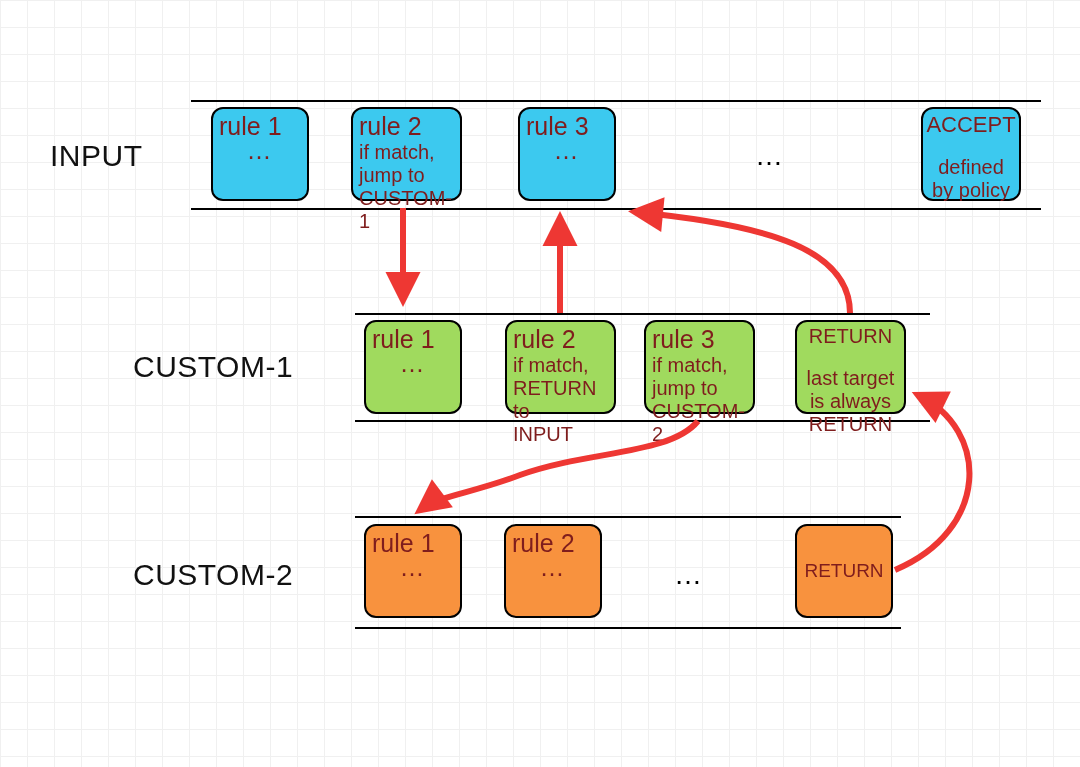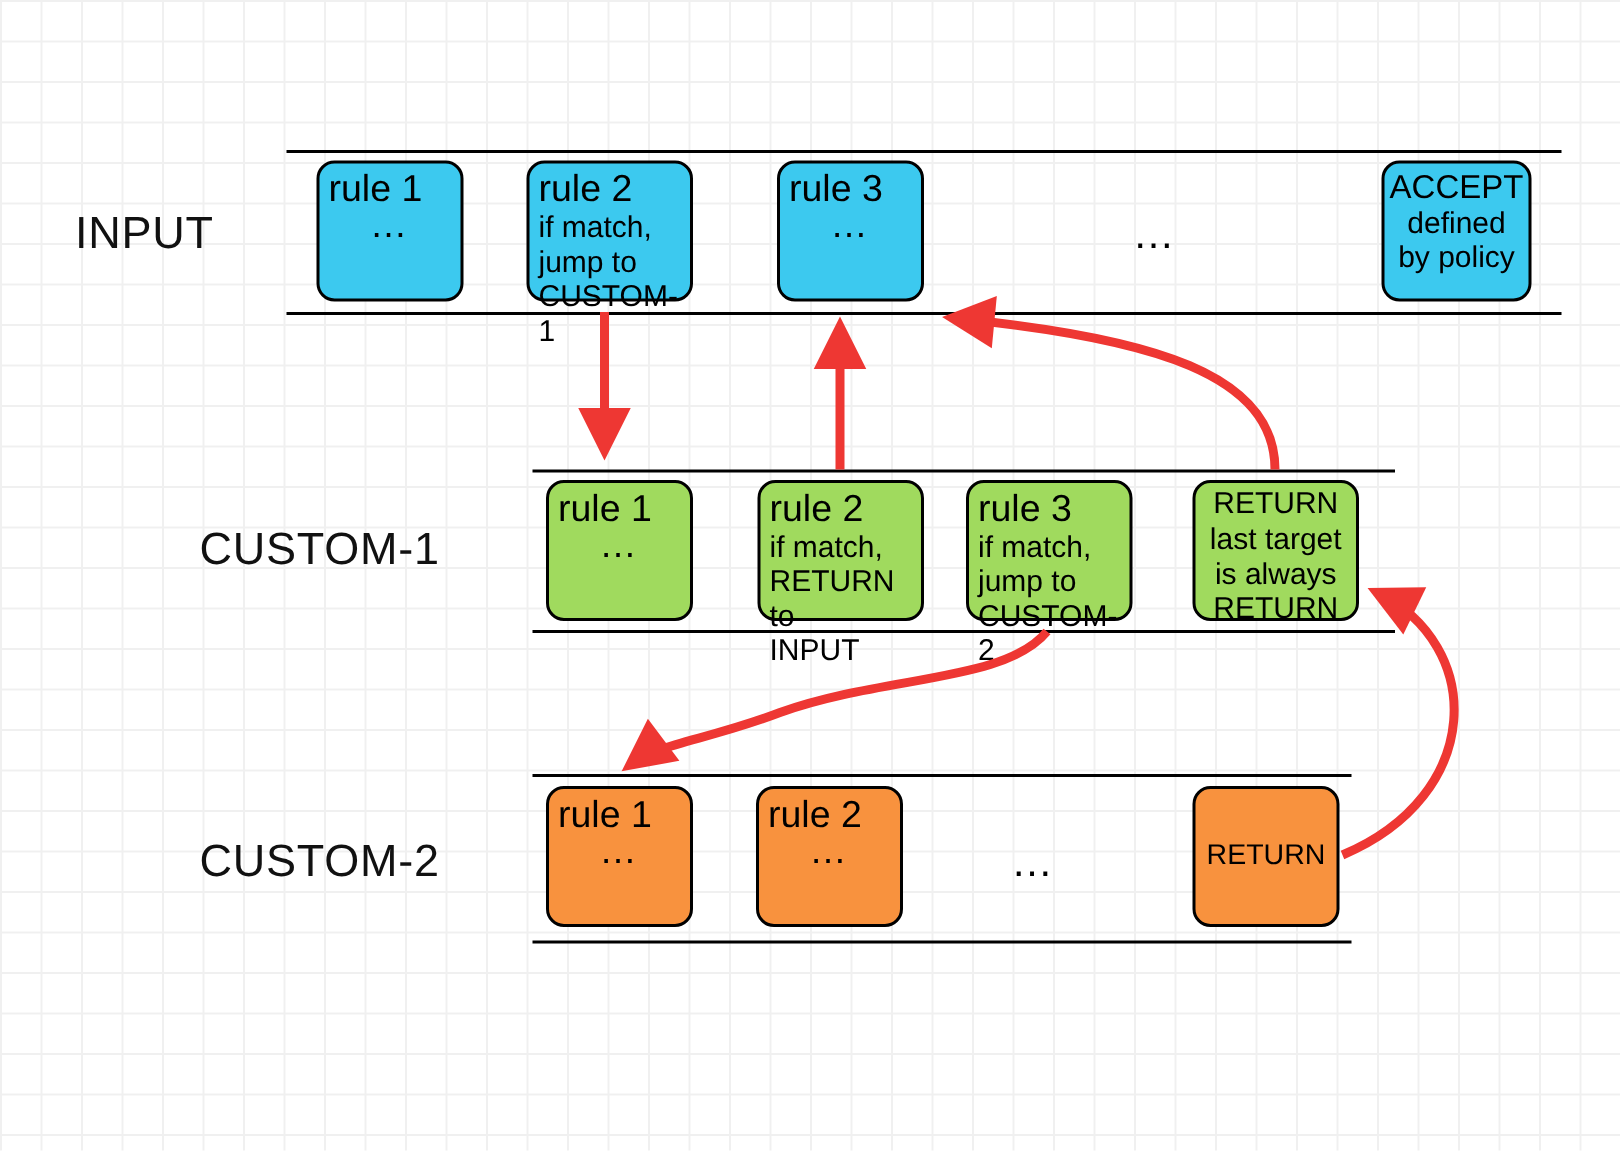--- a/index.html
+++ b/index.html
@@ -41,7 +41,7 @@
     border: 2px solid #000;
     border-radius: 12px;
     font-family: "Helvetica Neue", Arial, sans-serif;
-    color: #000000;
+    color: #7f1d1d;
     font-weight: 400;
     line-height: 1.05;
     padding: 4px 6px;

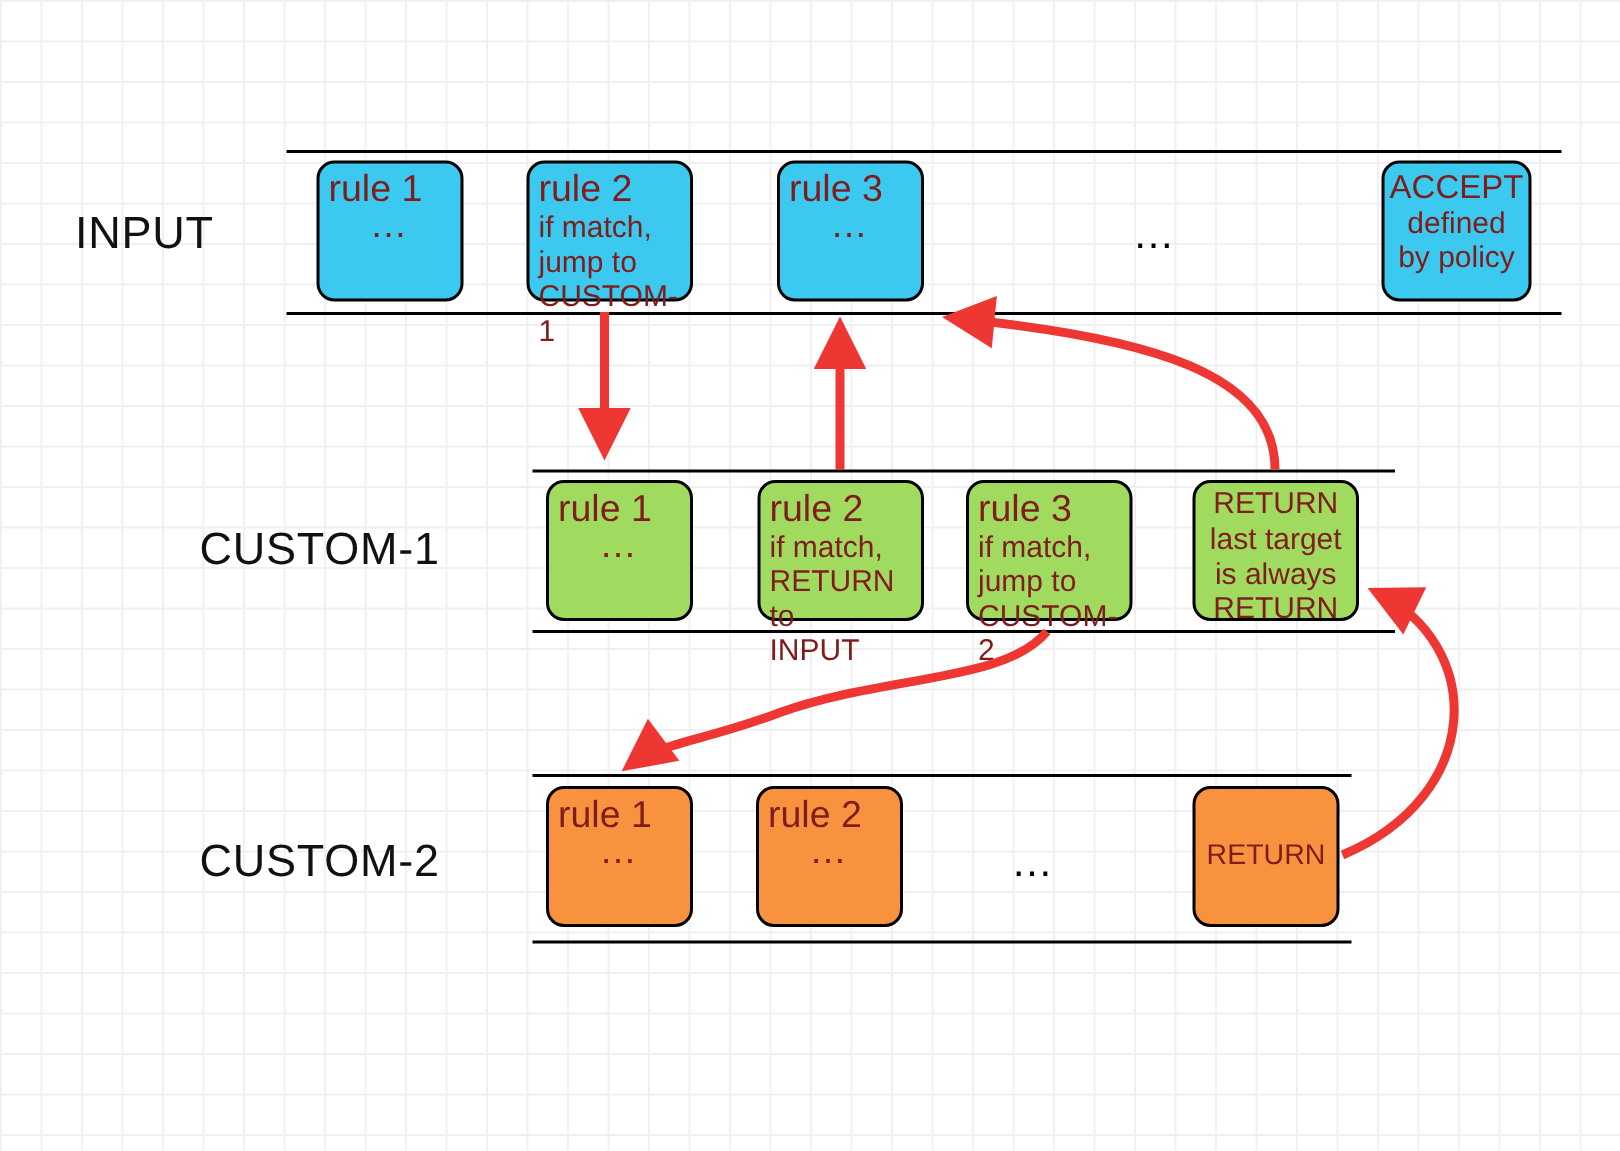--- a/index.html
+++ b/index.html
@@ -68,7 +68,7 @@
     text-align: center;
     width: 100%;
   }
-  .box.center-title { align-items: center; text-align: center; }
+  .box.center-title { align-items: center; text-align: center; gap: 18px; }
 
   .ellipsis {
     position: absolute;

